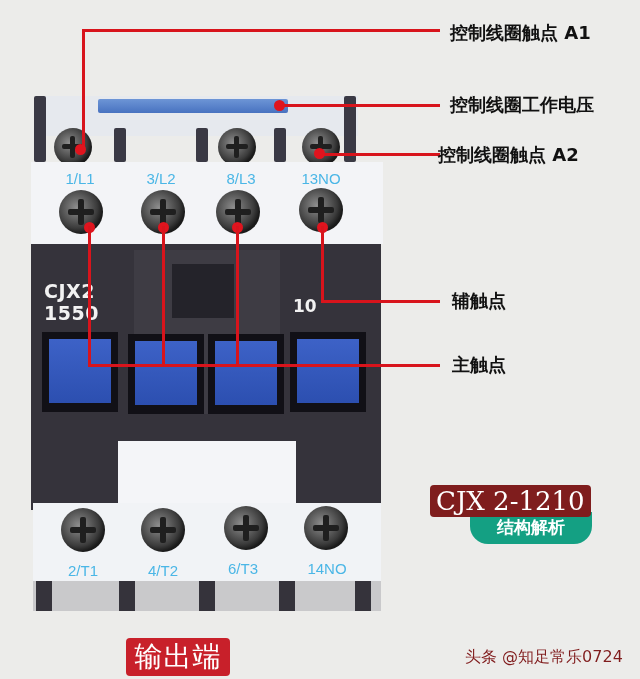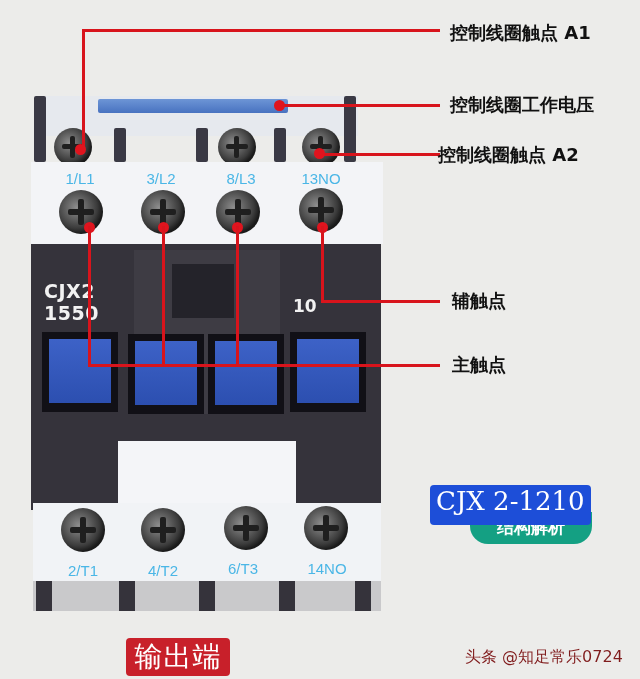--- a/index.html
+++ b/index.html
@@ -33,7 +33,7 @@
   .red-dot{width:11px;height:11px;border-radius:50%;background:#e0141e;}
   .line{background:#d8141c;}
   .callout{color:#111;font:bold 18px/22px "DejaVu Sans",sans-serif;white-space:nowrap;}
-  .teal-title{left:430px;top:485px;padding:0 6px;height:40px;background:#1d4ed8;border-radius:4px;color:#fff;font:26px/32px "DejaVu Serif",serif;}
+  .teal-title{left:430px;top:485px;padding:0 6px;height:32px;background:#7f1d1d;border-radius:4px;color:#fff;font:26px/32px "DejaVu Serif",serif;}
   .teal-pill{left:470px;top:512px;width:122px;height:32px;background:#14a083;border-radius:0 0 18px 18px;color:#fff;text-align:center;font:bold 17px/30px "DejaVu Sans",sans-serif;}
   .out-badge{left:126px;top:638px;width:104px;height:38px;background:#c8202a;border-radius:4px;color:#fff;font:28px/38px "DejaVu Sans",sans-serif;text-align:center;letter-spacing:1px;}
   .watermark{left:465px;top:647px;color:#7f1d1d;font:16px/20px "DejaVu Sans",sans-serif;text-shadow:0 0 1px #fff;}

